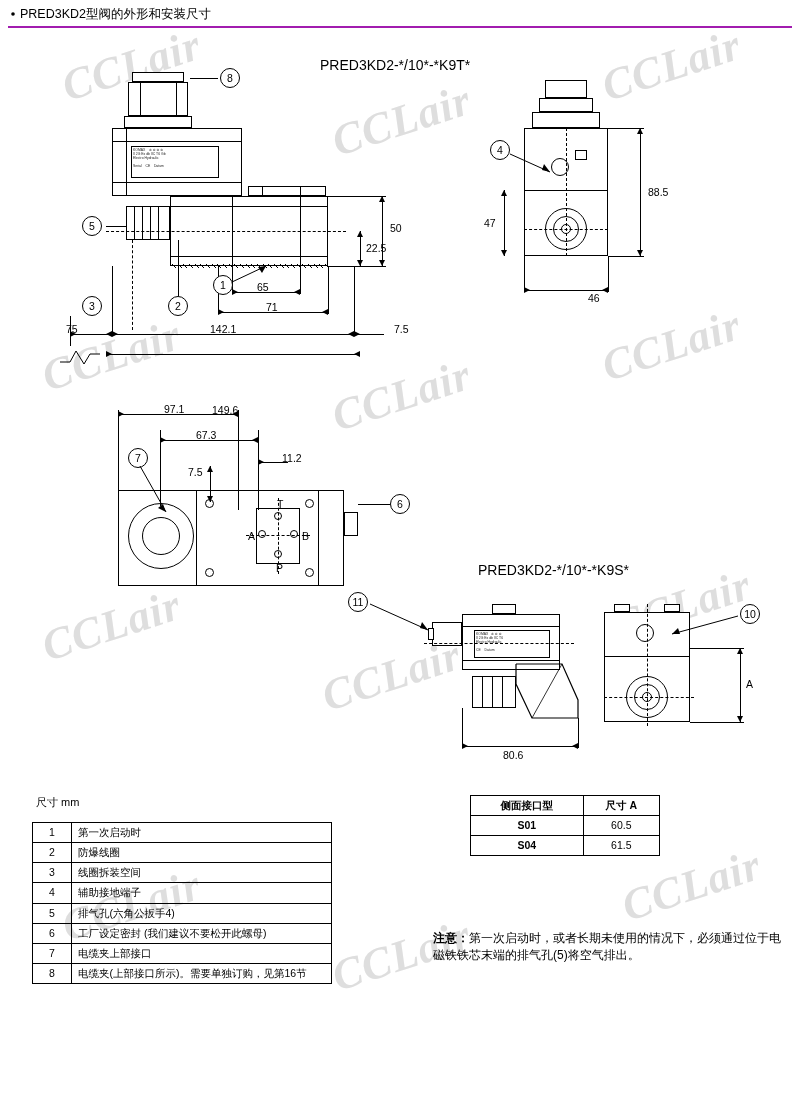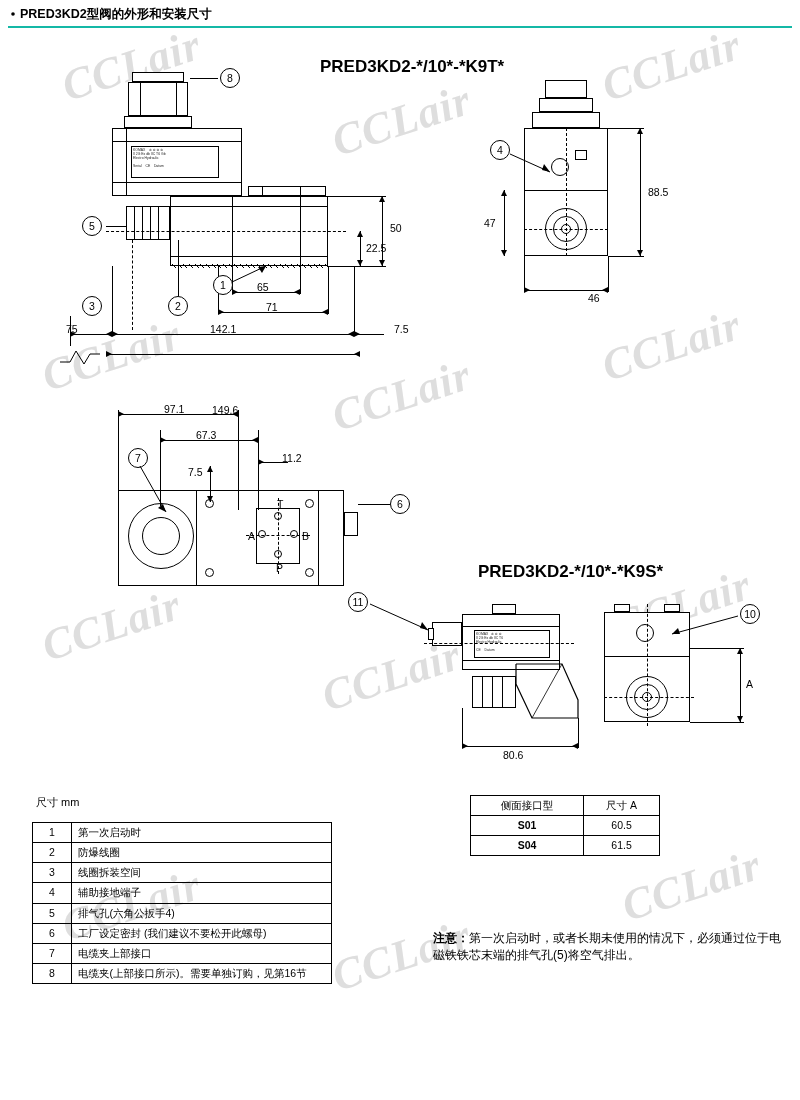--- a/index.html
+++ b/index.html
@@ -27,9 +27,9 @@
     left: 8px; top: 6px;
     width: 784px;
     height: 20px;
-    border-bottom: 2px solid #14b8a6;
+    border-bottom: 2px solid #a21caf;
     font-size: 12.5px;
-    font-weight: bold;
+    font-weight: normal;
     line-height: 16px;
     white-space: nowrap;
   }

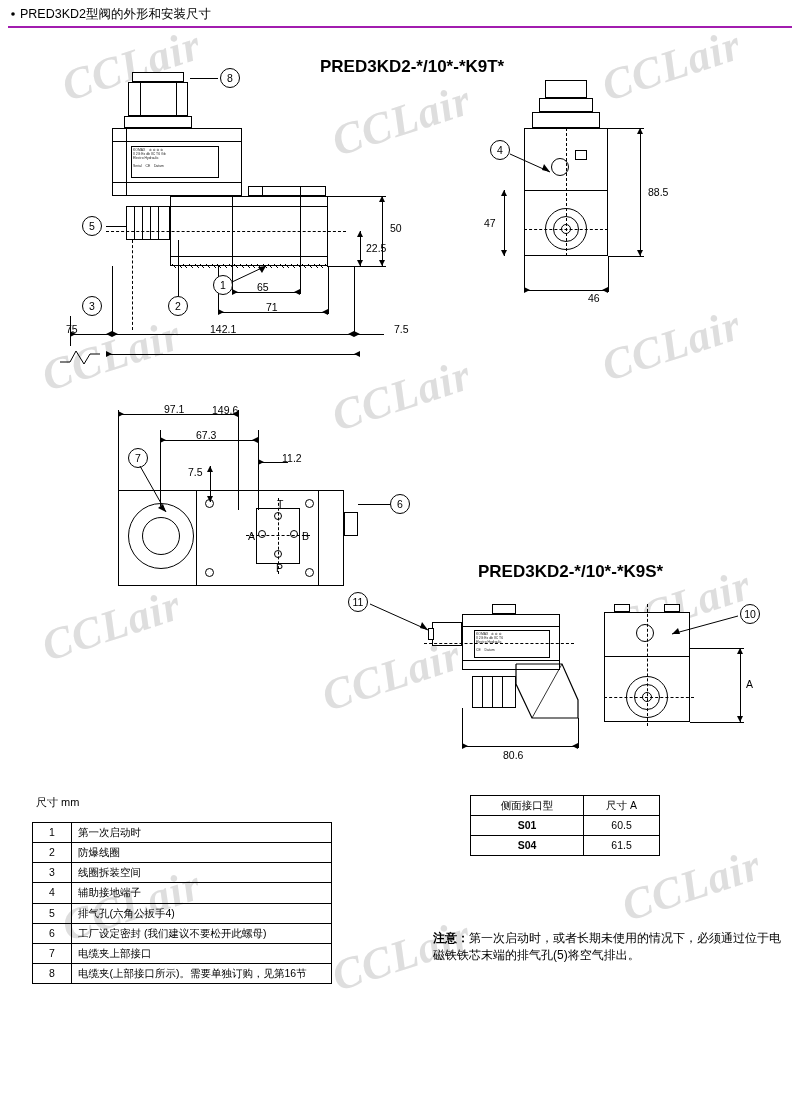--- a/index.html
+++ b/index.html
@@ -64,8 +64,8 @@
   }
   .title-sm {
     position: absolute;
-    font-size: 17px;
-    font-weight: bold;
+    font-size: 14px;
+    font-weight: normal;
     white-space: nowrap;
   }
   

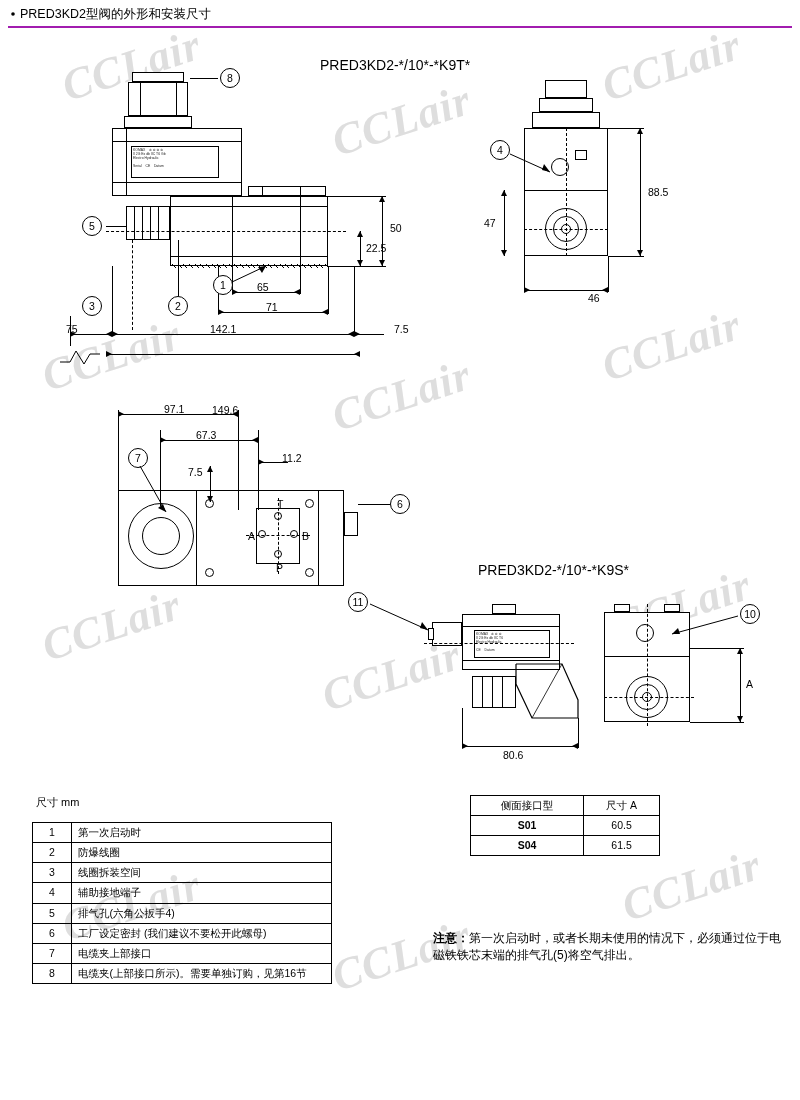--- a/index.html
+++ b/index.html
@@ -133,7 +133,7 @@
   #legend-table td.num { width: 26px; text-align: center; }
   #dim-a-table { left: 470px; top: 795px; width: 190px; }
   #dim-a-table td { text-align: center; }
-  #dim-a-table td.hdr { font-weight: normal; }
+  #dim-a-table td.hdr { font-weight: bold; }
   #dim-a-table td.code { font-weight: bold; }
   #torque-table { left: 420px; top: 965px; width: 345px; }
   #torque-table td.k { width: 120px; }

